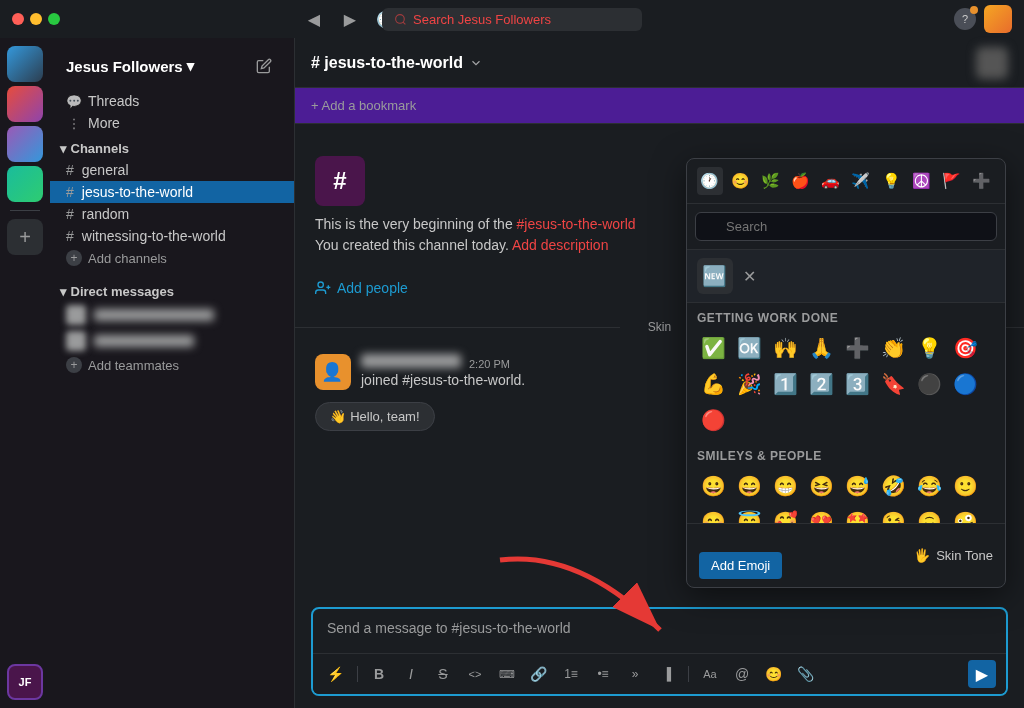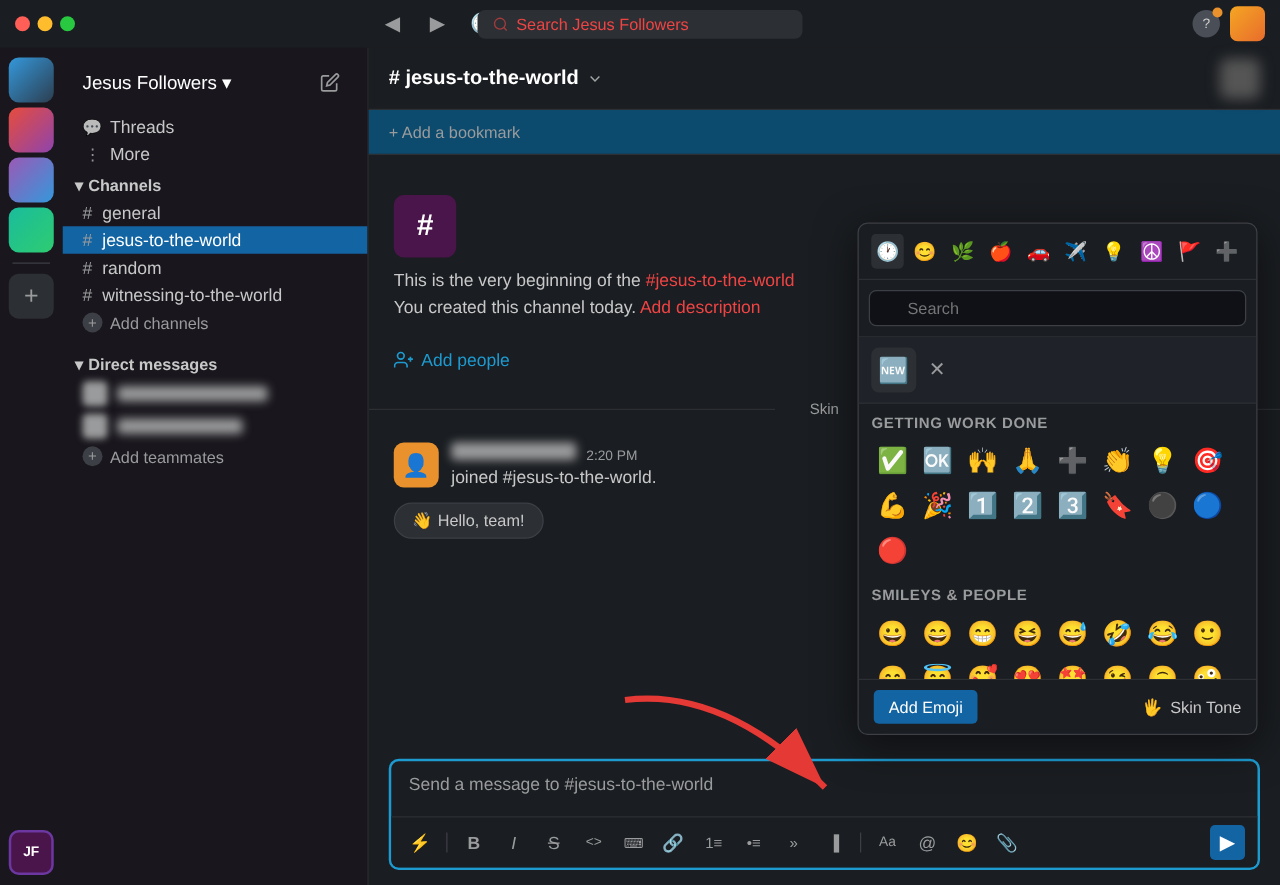--- a/index.html
+++ b/index.html
@@ -35,7 +35,7 @@
     
     .sidebar { width: 245px; background: #19171d; display: flex; flex-direction: column; border-right: 1px solid #2c2f33; overflow-y: auto; }
     .sidebar-header { display: flex; align-items: center; justify-content: space-between; padding: 14px 16px 10px; }
-    .workspace-name { font-size: 15px; font-weight: 400; color: #fff; display: flex; align-items: center; gap: 4px; cursor: pointer; }
+    .workspace-name { font-size: 15px; font-weight: 700; color: #fff; display: flex; align-items: center; gap: 4px; cursor: pointer; }
     .edit-btn { width: 28px; height: 28px; border-radius: 6px; display: flex; align-items: center; justify-content: center; color: #9a9b9c; cursor: pointer; }
 
     .sidebar-item { display: flex; align-items: center; gap: 6px; padding: 3px 16px; cursor: pointer; font-size: 14px; color: #c8c8c8; border-radius: 0; }

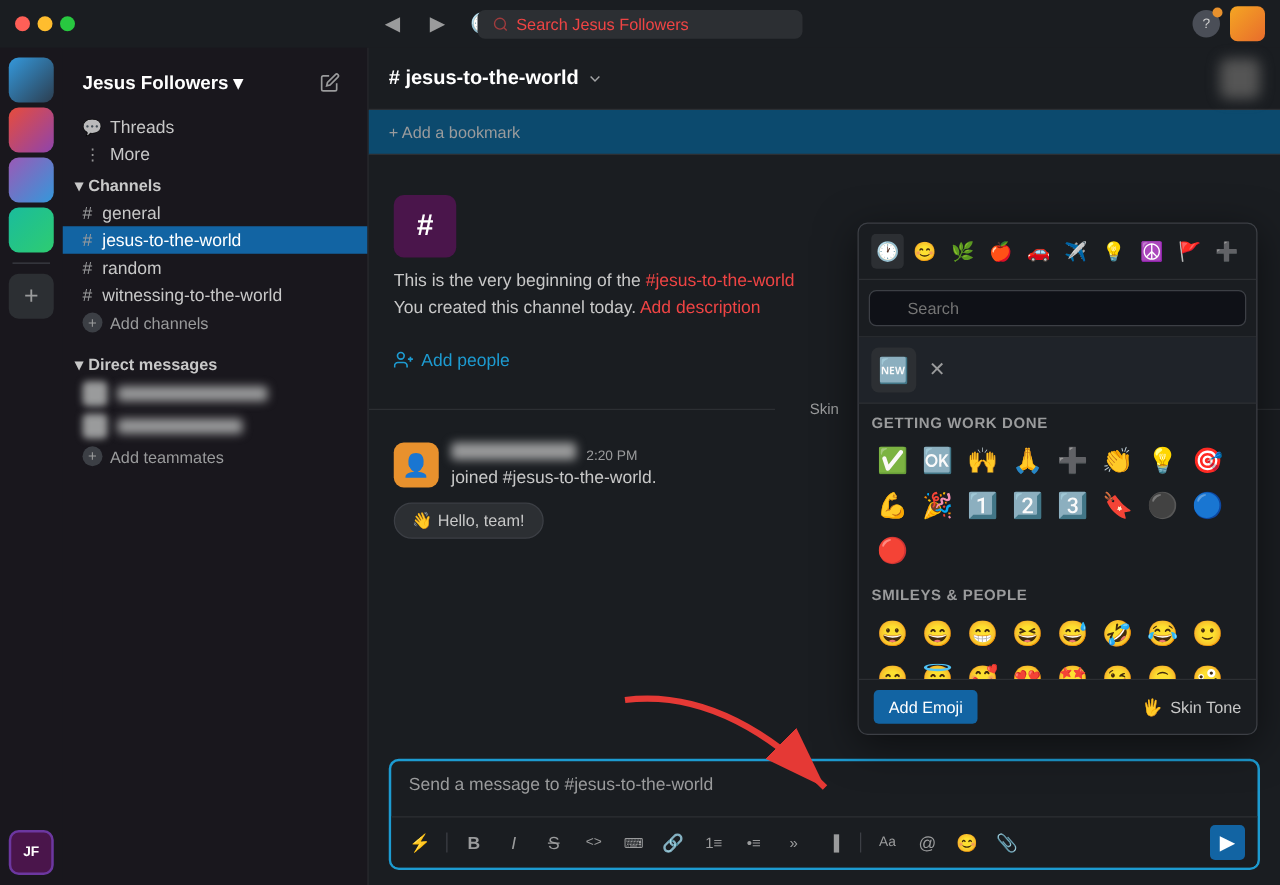--- a/index.html
+++ b/index.html
@@ -65,7 +65,7 @@
     .header-avatar { width: 32px; height: 32px; border-radius: 6px; filter: blur(5px); background: #555; }
 
     
-    .bookmark-bar { height: 36px; background: #0c4a6e; border-bottom: 1px solid #2c2f33; display: flex; align-items: center; padding: 0 16px; }
+    .bookmark-bar { height: 36px; background: #4c1d95; border-bottom: 1px solid #2c2f33; display: flex; align-items: center; padding: 0 16px; }
     .bookmark-add { display: flex; align-items: center; gap: 4px; color: #9a9b9c; font-size: 13px; cursor: pointer; }
 
     

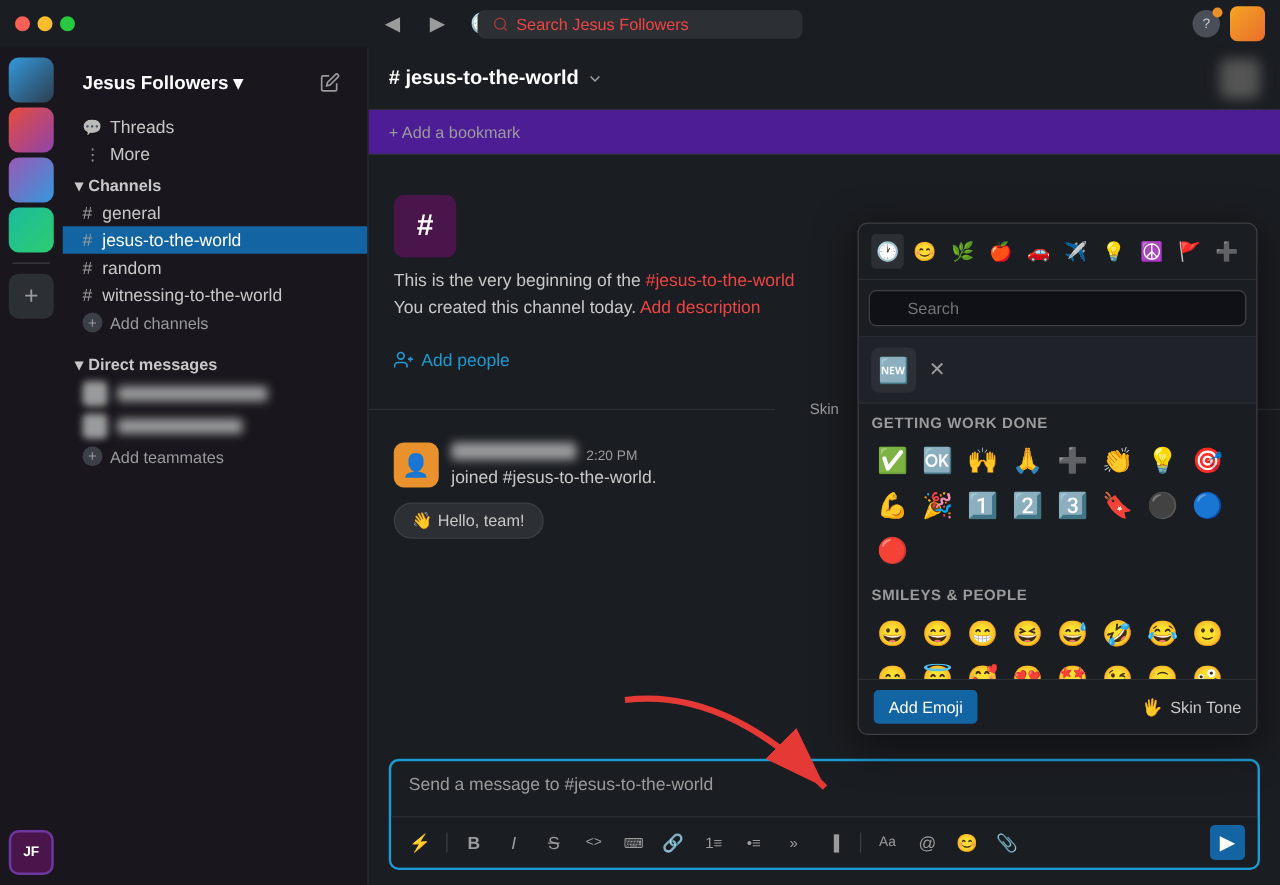--- a/index.html
+++ b/index.html
@@ -126,7 +126,7 @@
     .emoji-cell { width: 34px; height: 34px; display: flex; align-items: center; justify-content: center; font-size: 20px; border-radius: 4px; cursor: pointer; }
 
     .emoji-footer { display: flex; align-items: center; justify-content: space-between; padding: 8px 12px; border-top: 1px solid #2c2f33; }
-    .add-emoji-btn { background: #1264a3; color: white; border: none; border-radius: 4px; padding: 6px 12px; font-size: 13px; cursor: pointer; }
+    .add-emoji-btn { background: #1264a3; color: white; border: none; border-radius: 4px; padding: 6px 12px; font-size: 13px; cursor: pointer; margin-top: 20px; }
     .skin-tone-btn { display: flex; align-items: center; gap: 6px; color: #c8c8c8; font-size: 13px; cursor: pointer; }
 
     

